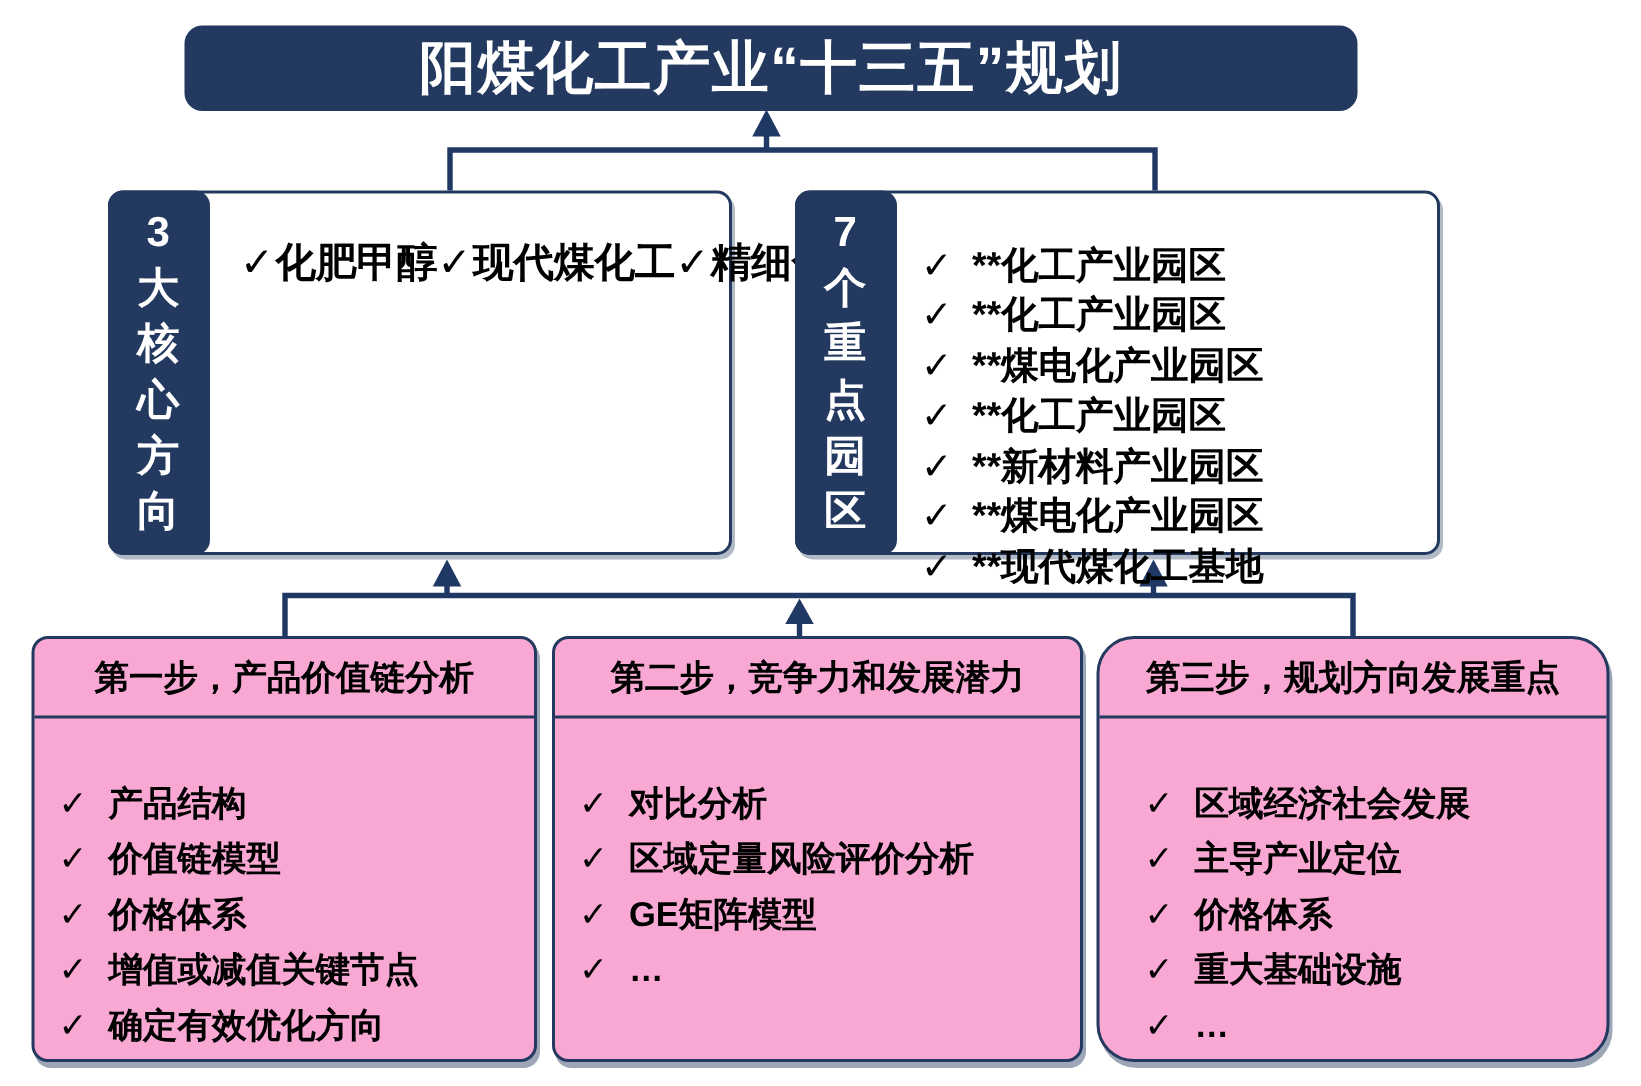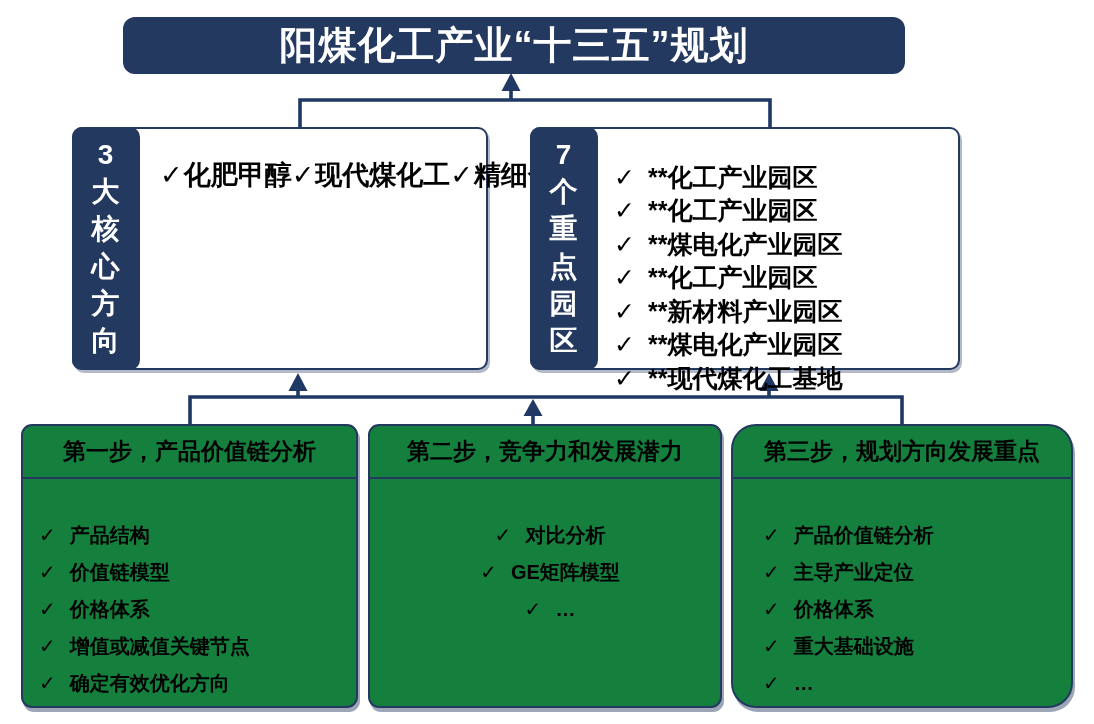--- a/index.html
+++ b/index.html
@@ -106,7 +106,7 @@
     position: absolute;
     top: 424px;
     height: 284px;
-    background: #15803d;
+    background: #f9a8d4;
     border: 2.5px solid #23395F;
     border-radius: 11px;
     box-shadow: 2px 4px 0 rgba(35,57,95,0.45);

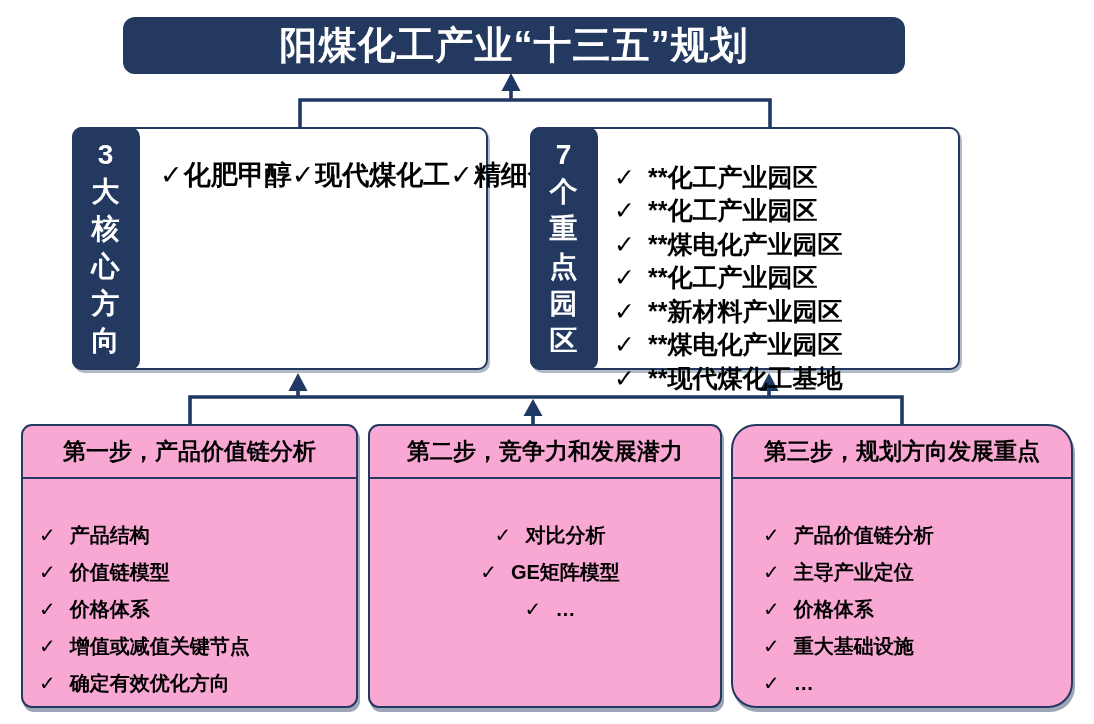--- a/index.html
+++ b/index.html
@@ -112,7 +112,7 @@
     box-shadow: 2px 4px 0 rgba(35,57,95,0.45);
   }
   .step-1 { left: 21px;  width: 337px; }
-  .step-2 { left: 368px; width: 354px; text-align: center; }
+  .step-2 { left: 368px; width: 354px; }
   .step-3 { left: 731px; width: 342px; border-radius: 25px; }
 
   .step-header {

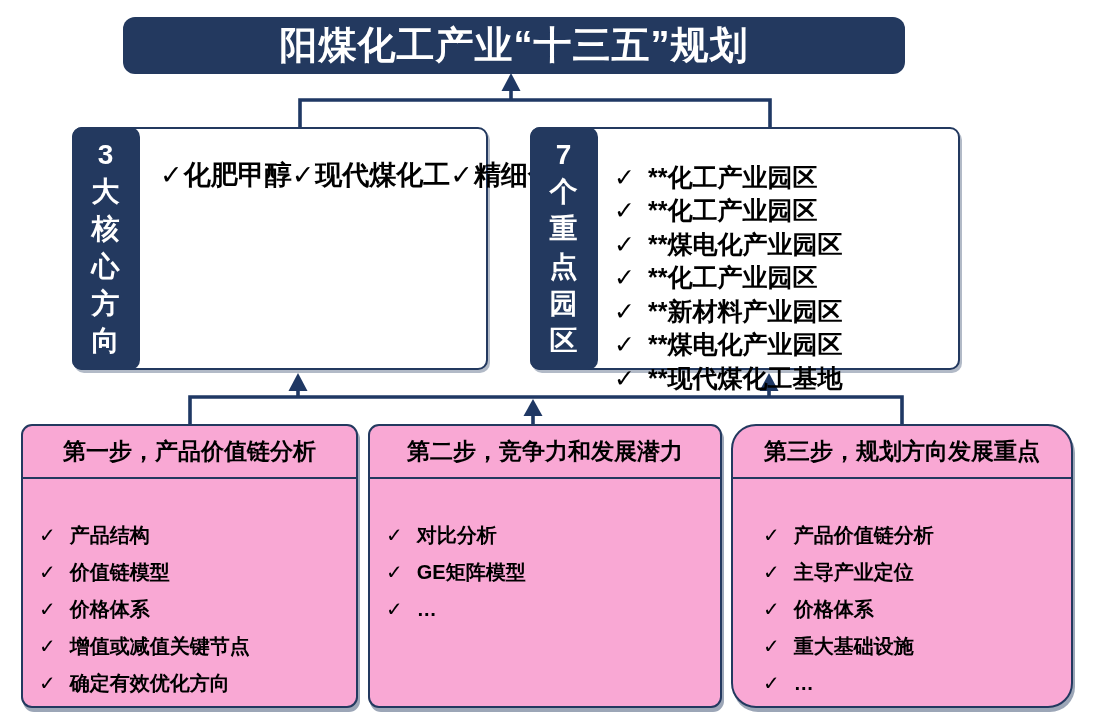--- a/index.html
+++ b/index.html
@@ -128,7 +128,7 @@
   }
   .step-3 .step-list { padding-left: 30px; }
   .step-list .check-item {
-    font-size: 20px; font-weight: 600; line-height: 37px;
+    font-size: 23px; font-weight: 600; line-height: 37px;
   }
   .step-list .check-glyph { margin-right: 14px; }
 </style>

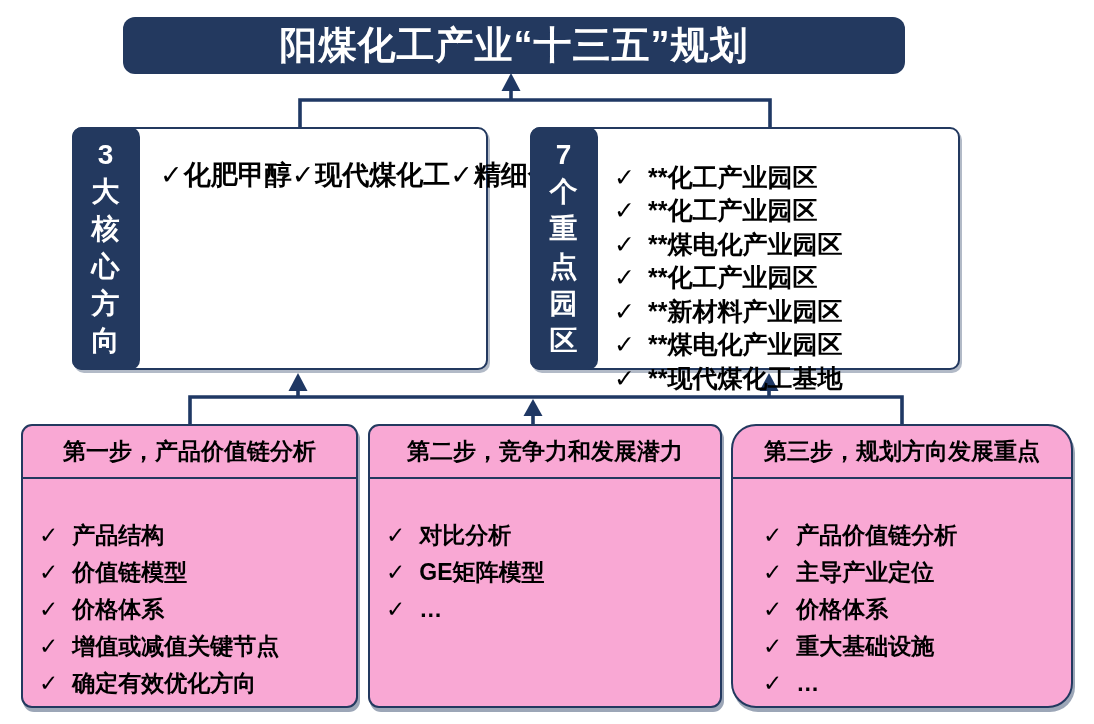--- a/index.html
+++ b/index.html
@@ -248,7 +248,7 @@
     <div class="step-header">第三步，规划方向发展重点</div>
     <ul class="check-list step-list">
 
-        <li class="check-item"><span class="check-glyph">✓</span><span>产品价值链分析</span></li>
+        <li class="check-item"><span class="check-glyph">✓</span><span>区域经济社会发展</span></li>
 
         <li class="check-item"><span class="check-glyph">✓</span><span>主导产业定位</span></li>
 

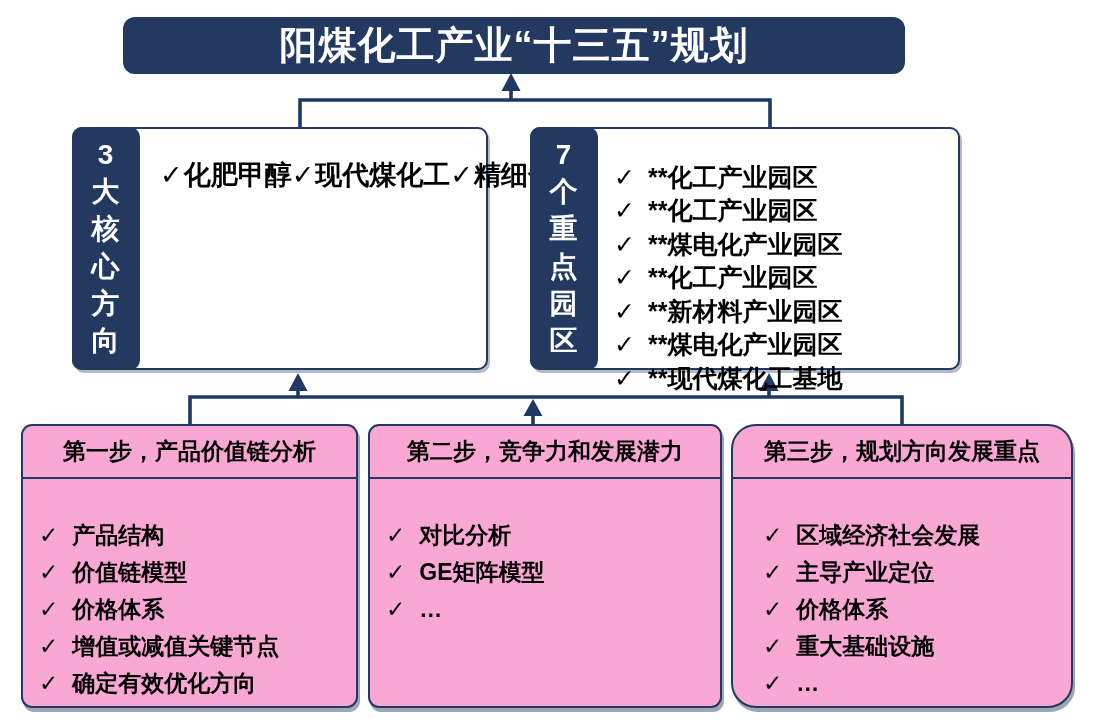--- a/index.html
+++ b/index.html
@@ -237,6 +237,7 @@
         <li class="check-item"><span class="check-glyph">✓</span><span>对比分析</span></li>
 
 
+        <li class="check-item"><span class="check-glyph">✓</span><span>区域定量风险评价分析</span></li>
 
         <li class="check-item"><span class="check-glyph">✓</span><span>GE矩阵模型</span></li>
 

